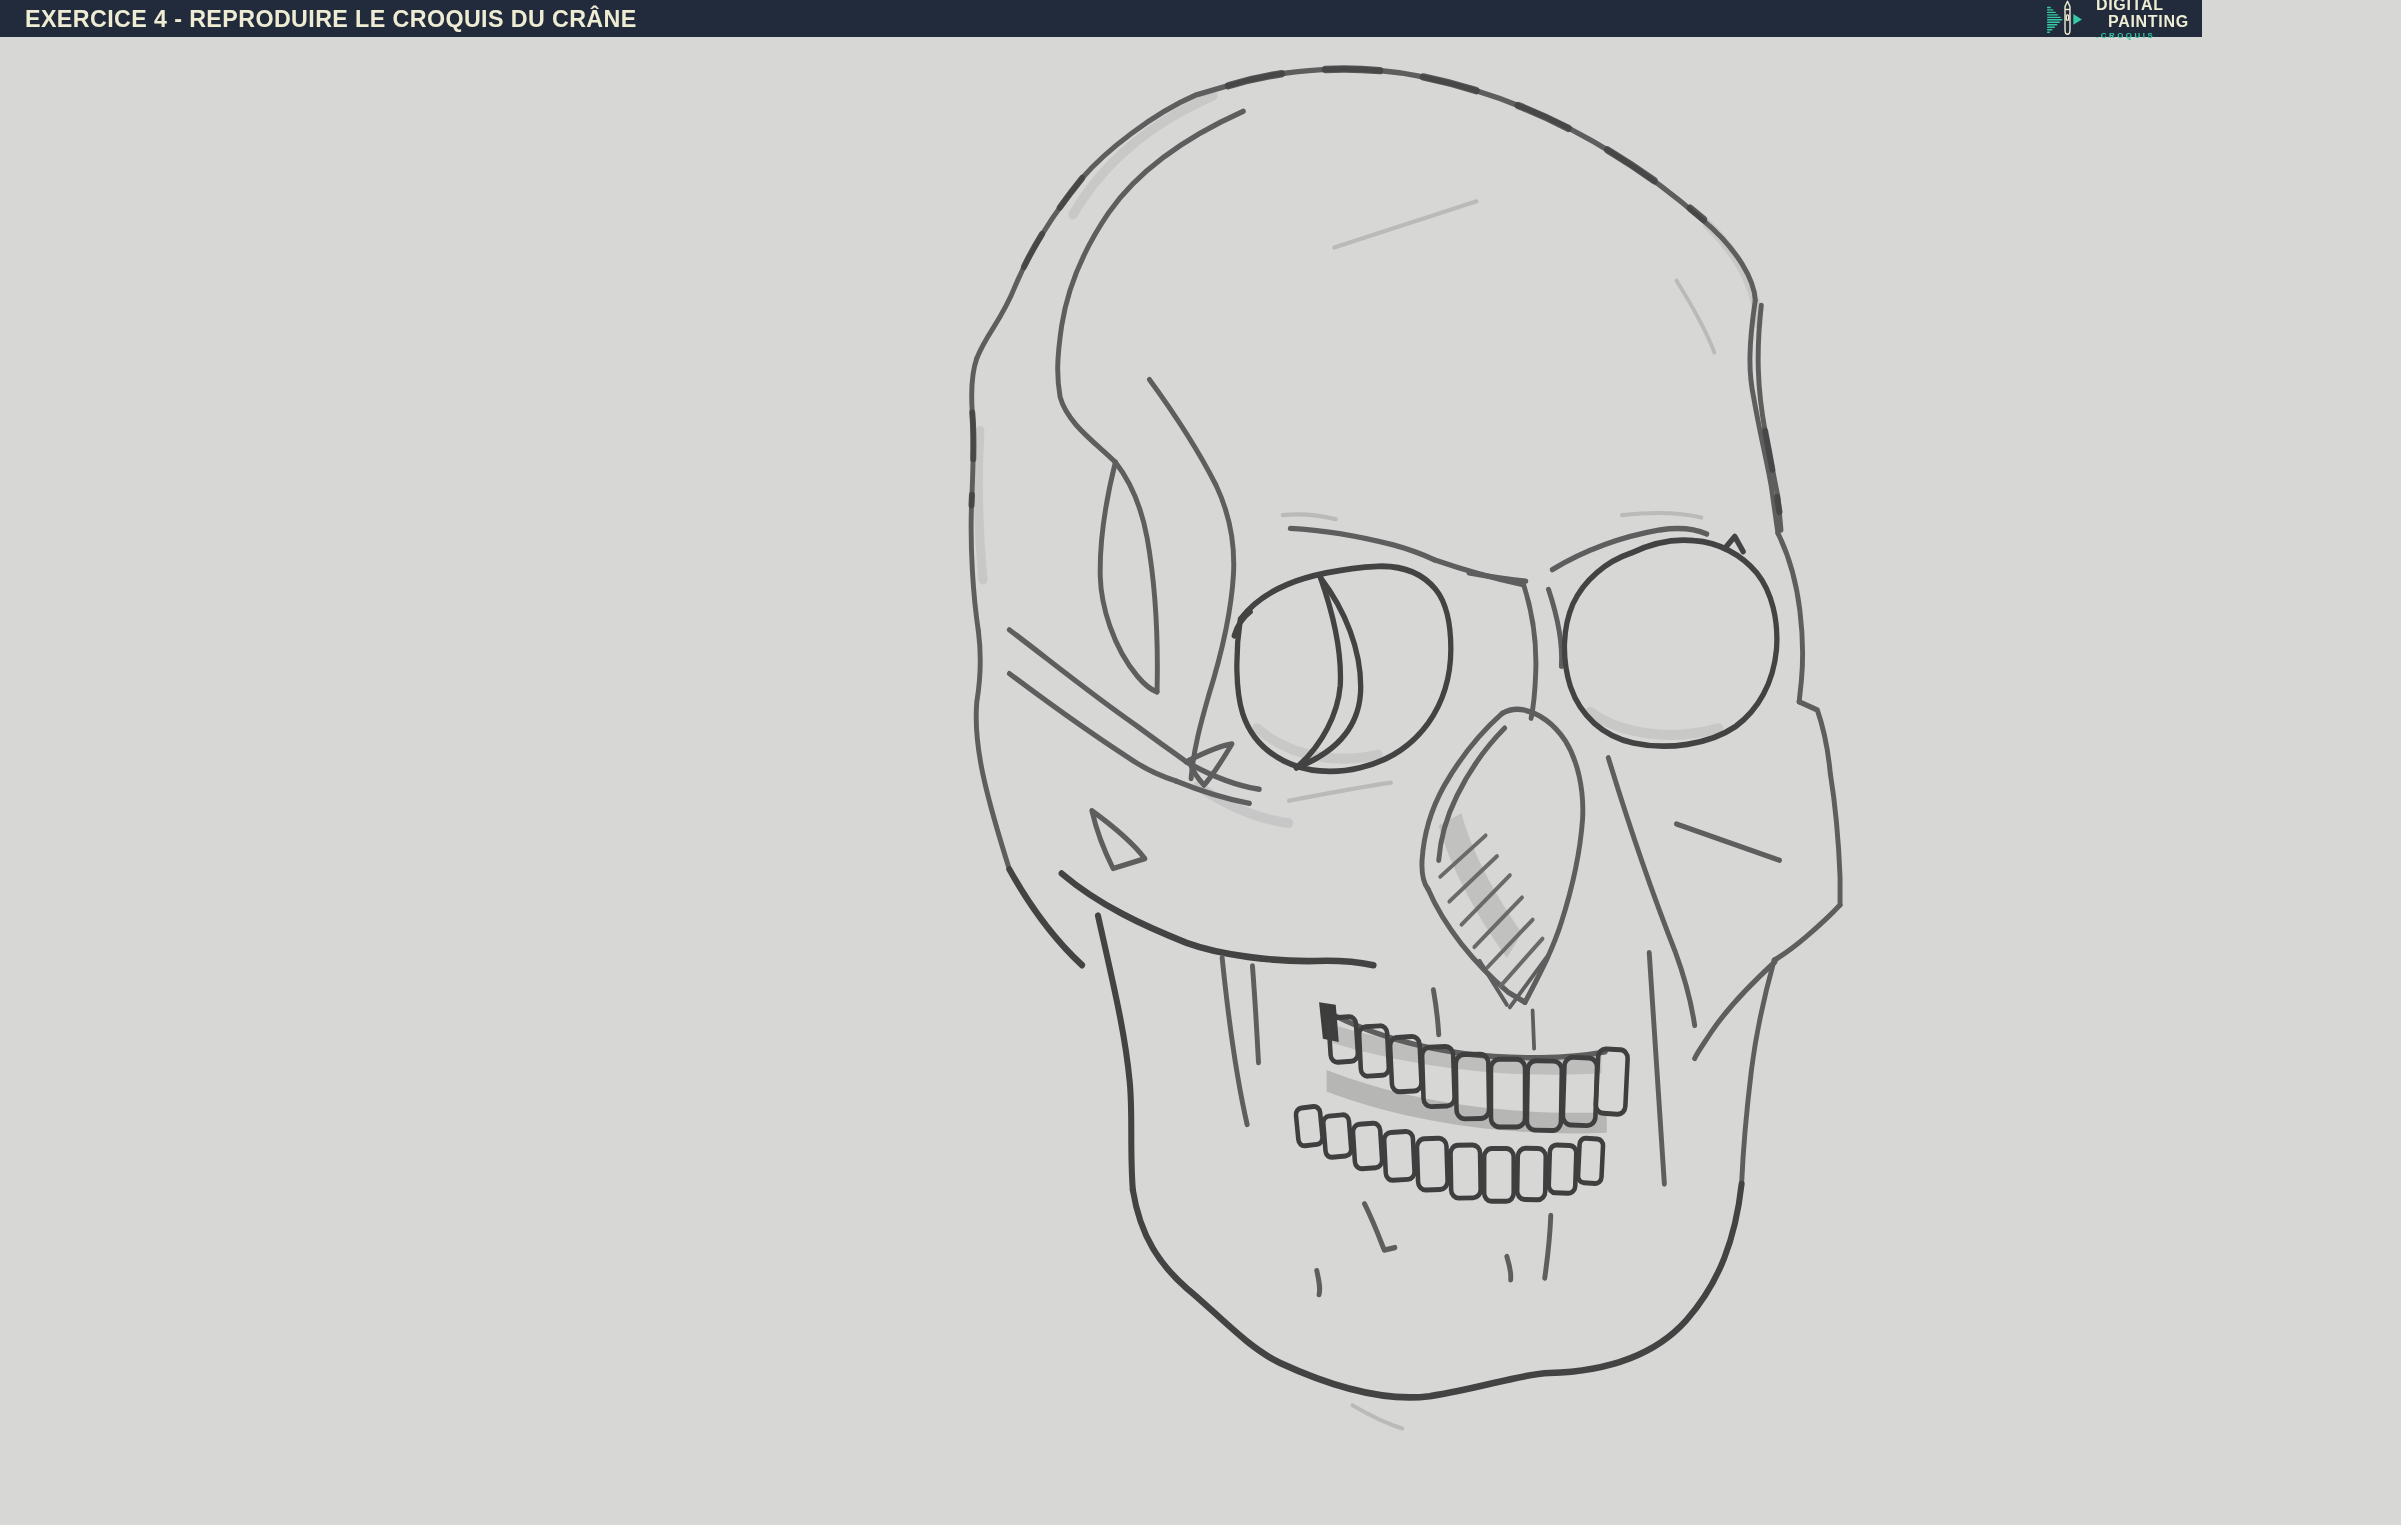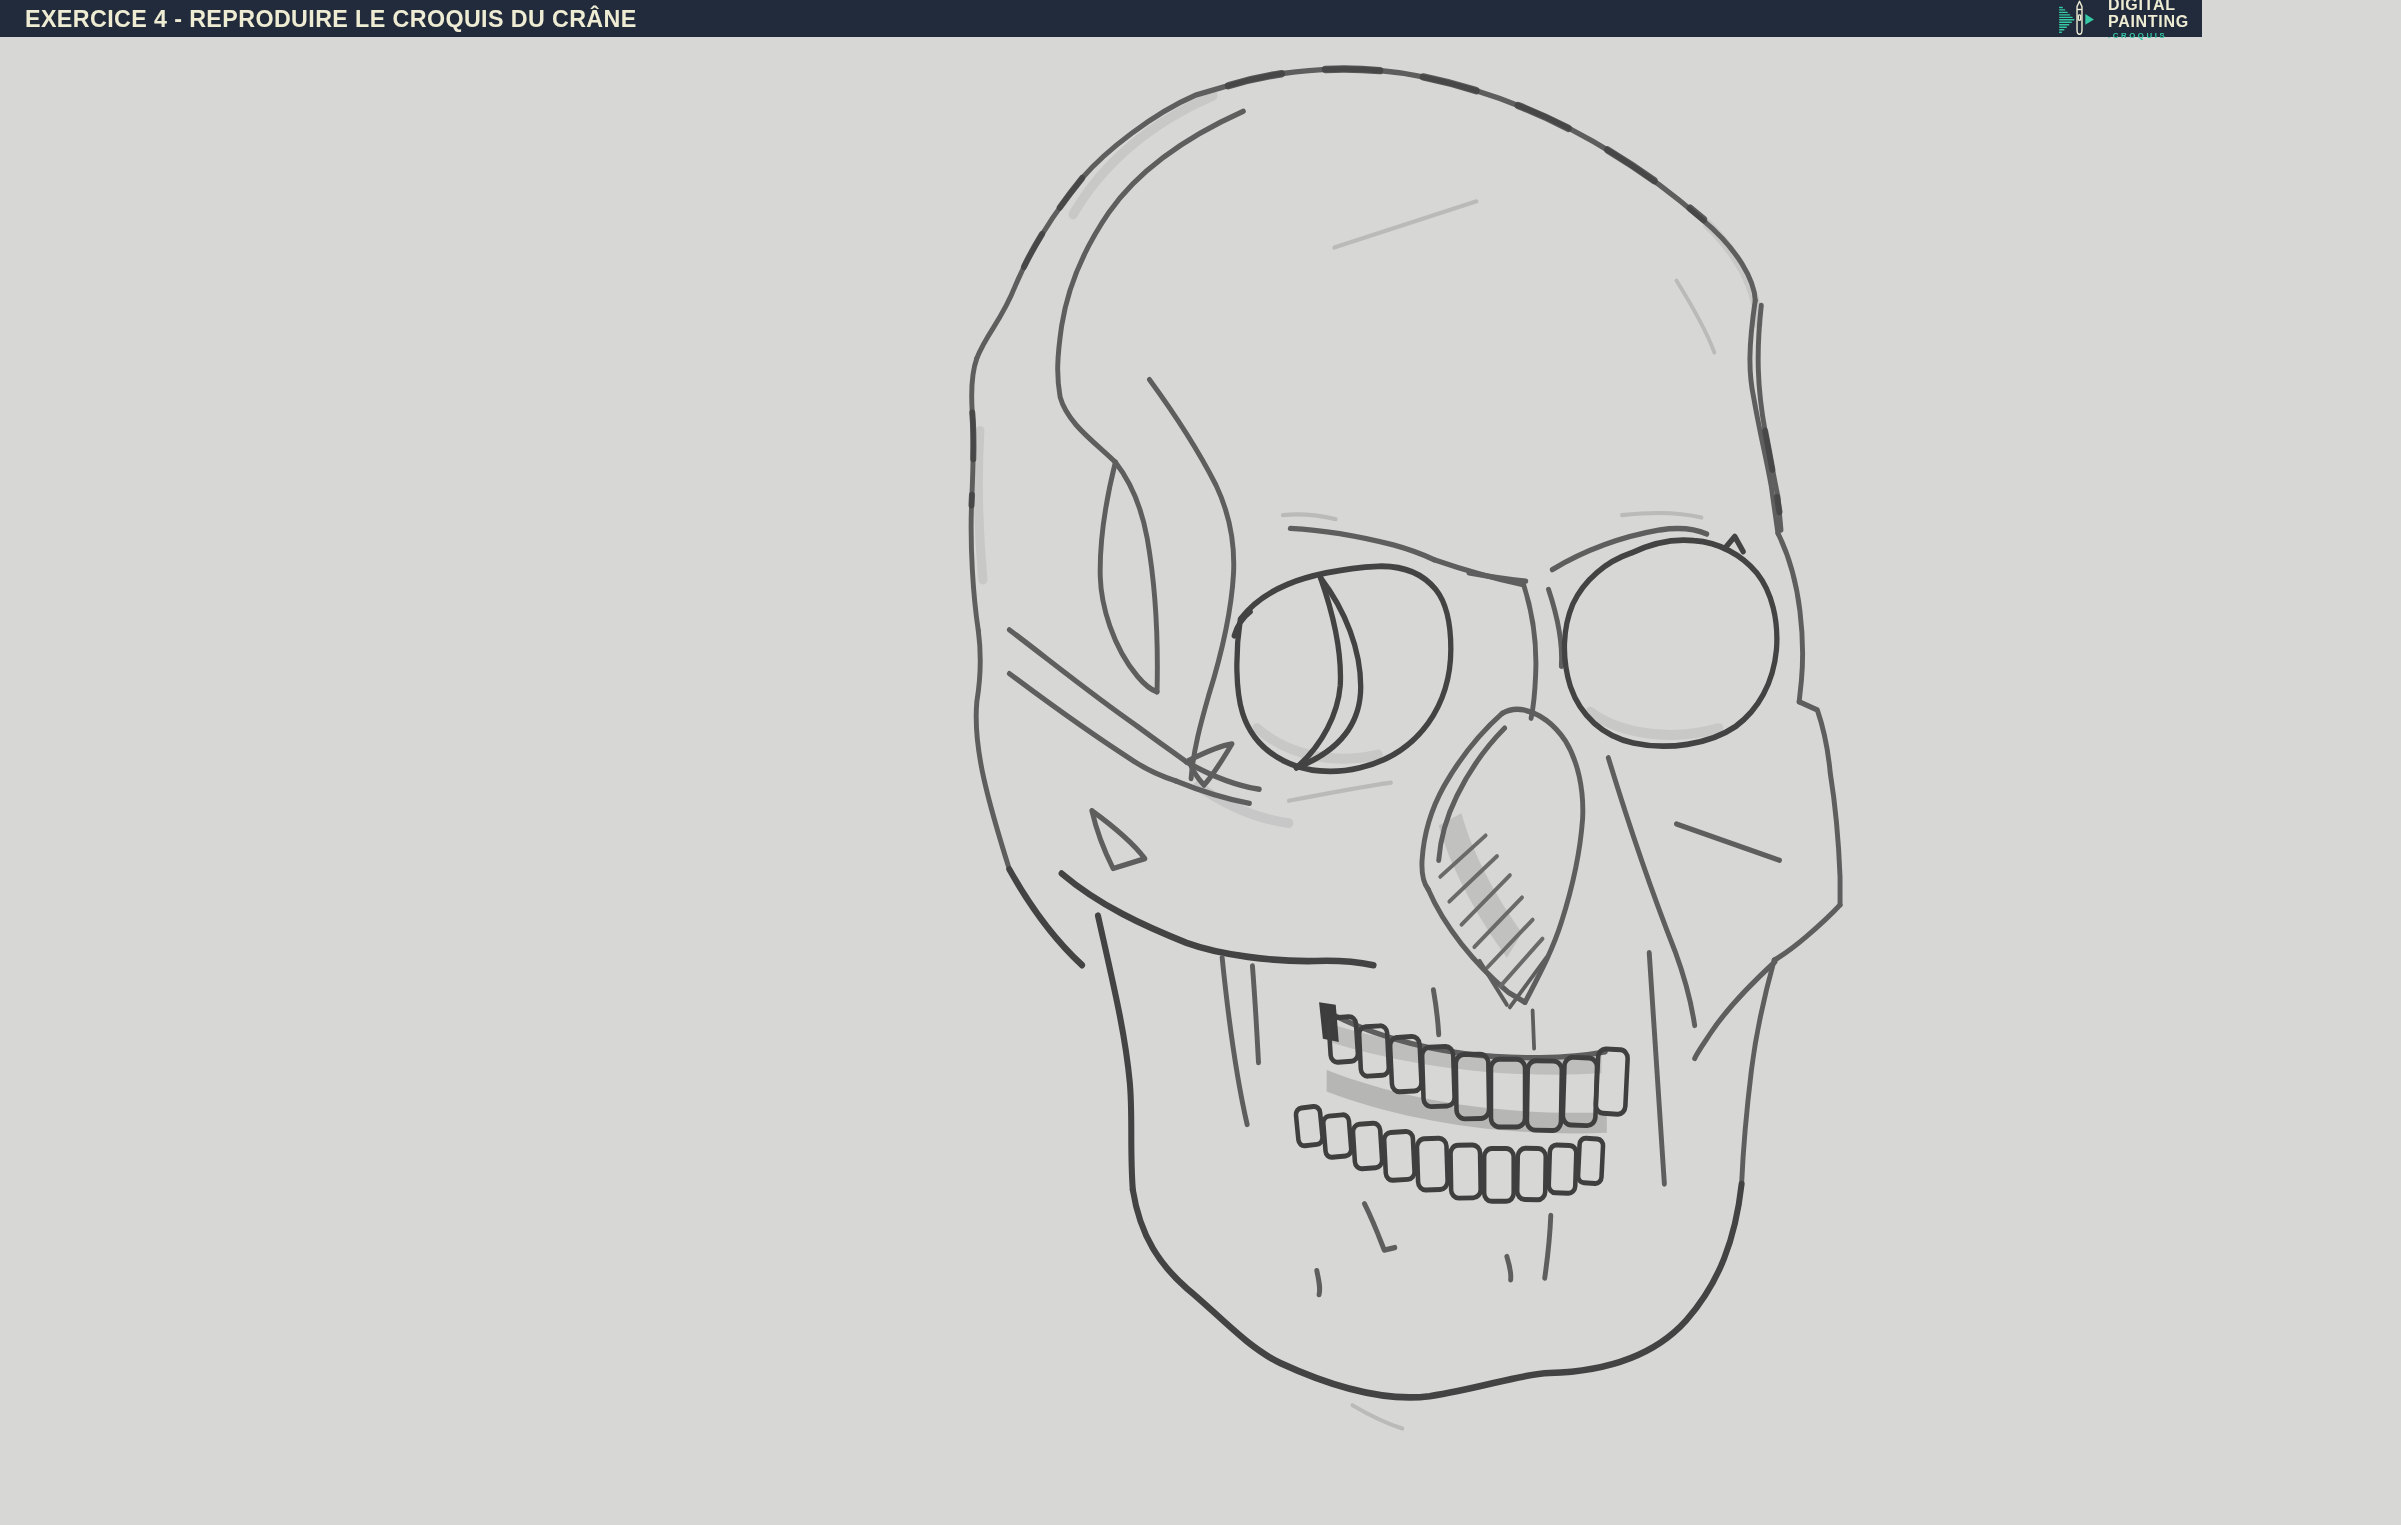--- a/index.html
+++ b/index.html
@@ -25,7 +25,7 @@
   .logo-text .l1,.logo-text .l2{
     color:var(--cream);font-weight:700;font-size:16px;letter-spacing:0.7px;
   }
-  .logo-text .l2{margin-top:0.8px;}
+  .logo-text .l2{margin-top:0.8px;margin-left:12px;}
   .logo-text .l3{
     color:var(--teal);font-size:7.8px;font-weight:700;letter-spacing:2.6px;margin-top:2.5px;
   }

